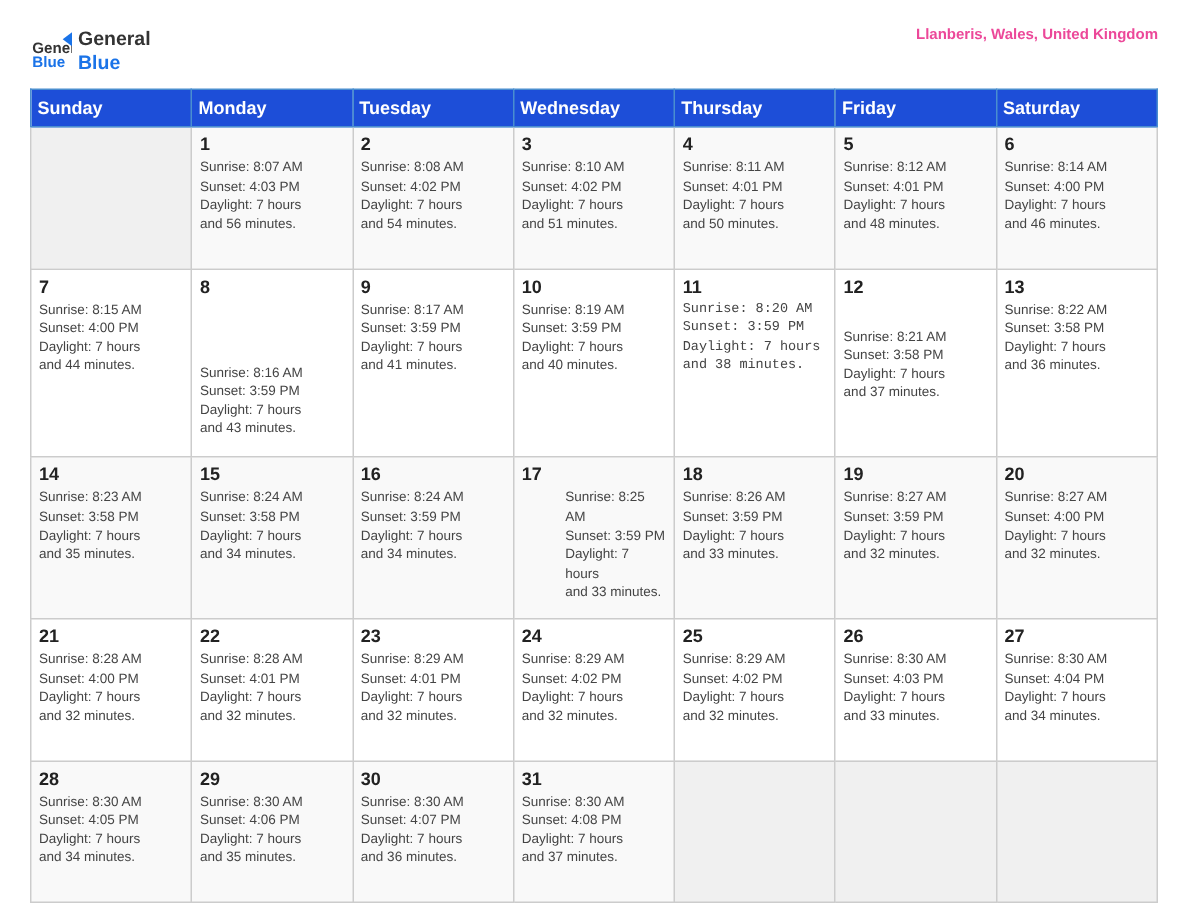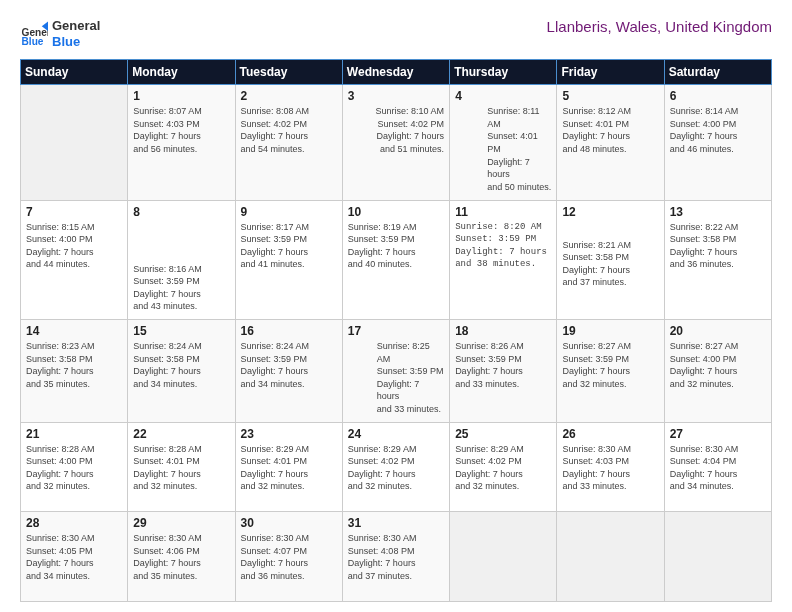--- a/index.html
+++ b/index.html
@@ -42,9 +42,9 @@
       line-height: 1.1;
     }
     .title-block h2 {
-      font-size: 15px;
-      font-weight: normal;
-      color: #701a75;
+      font-size: 10px;
+      font-weight: bold;
+      color: #ec4899;
     }
     .calendar {
       flex: 1;

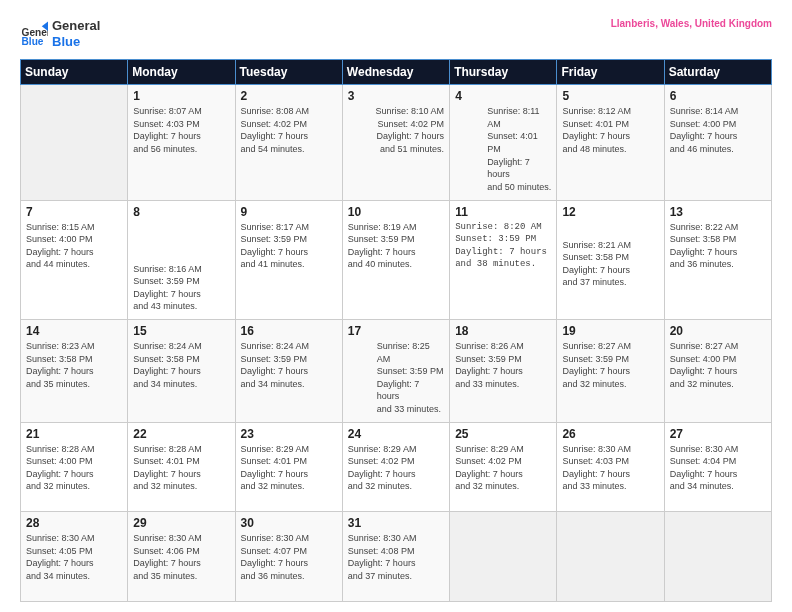--- a/index.html
+++ b/index.html
@@ -54,7 +54,7 @@
       table-layout: fixed;
     }
     .calendar thead tr th {
-      background: #0f172a;
+      background: #1d4ed8;
       color: #fff;
       font-size: 12px;
       font-weight: bold;

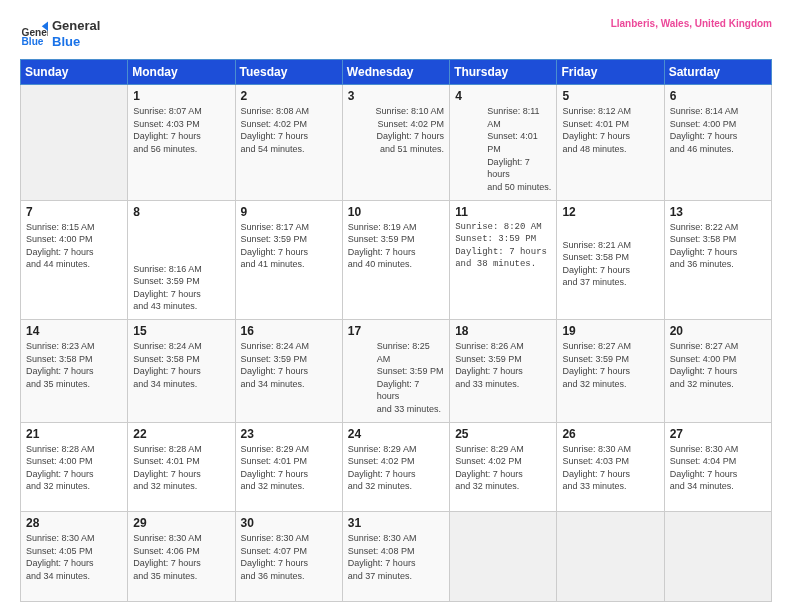--- a/index.html
+++ b/index.html
@@ -144,7 +144,7 @@
           </td>
           <td>
             <span class="day-number">3</span>
-            <div class="day-info" style="white-space: pre-line; text-align: right;">Sunrise: 8:10 AM
+            <div class="day-info" style="white-space: pre-line;">Sunrise: 8:10 AM
 Sunset: 4:02 PM
 Daylight: 7 hours
 and 51 minutes.</div>

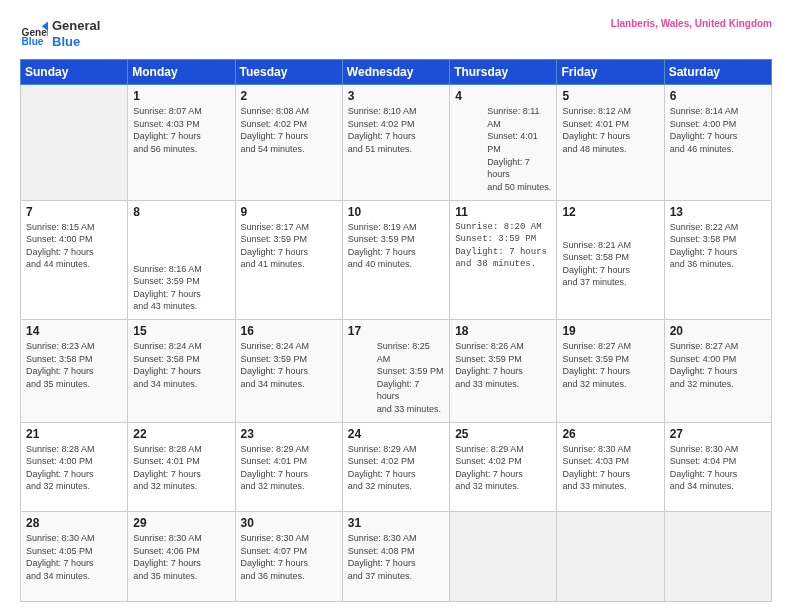--- a/index.html
+++ b/index.html
@@ -151,7 +151,7 @@
           </td>
           <td>
             <span class="day-number">4</span>
-            <div class="day-info" style="white-space: pre-line; margin-left: 32px;">Sunrise: 8:11 AM
+            <div class="day-info" style="white-space: pre-line;">Sunrise: 8:11 AM
 Sunset: 4:01 PM
 Daylight: 7 hours
 and 50 minutes.</div>

